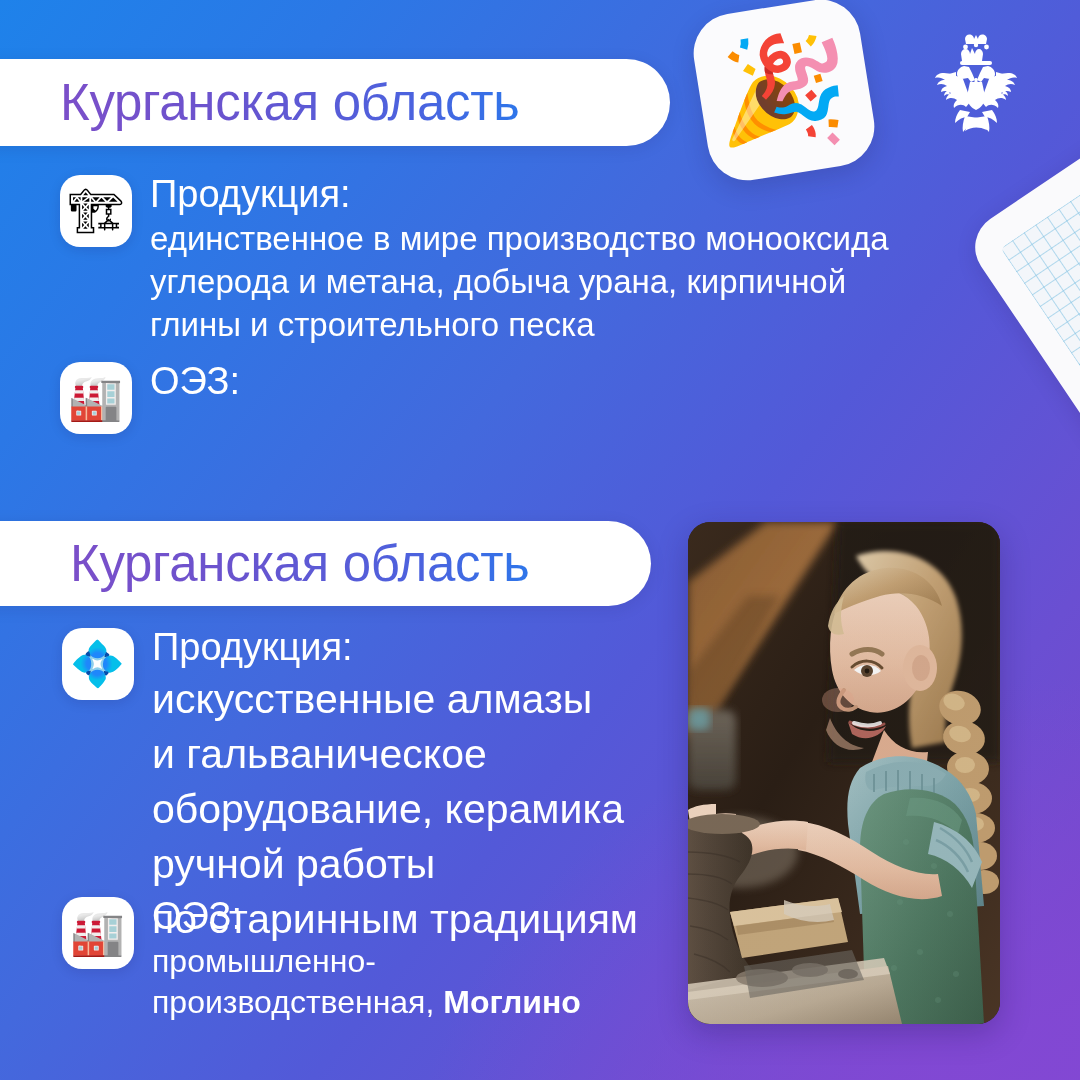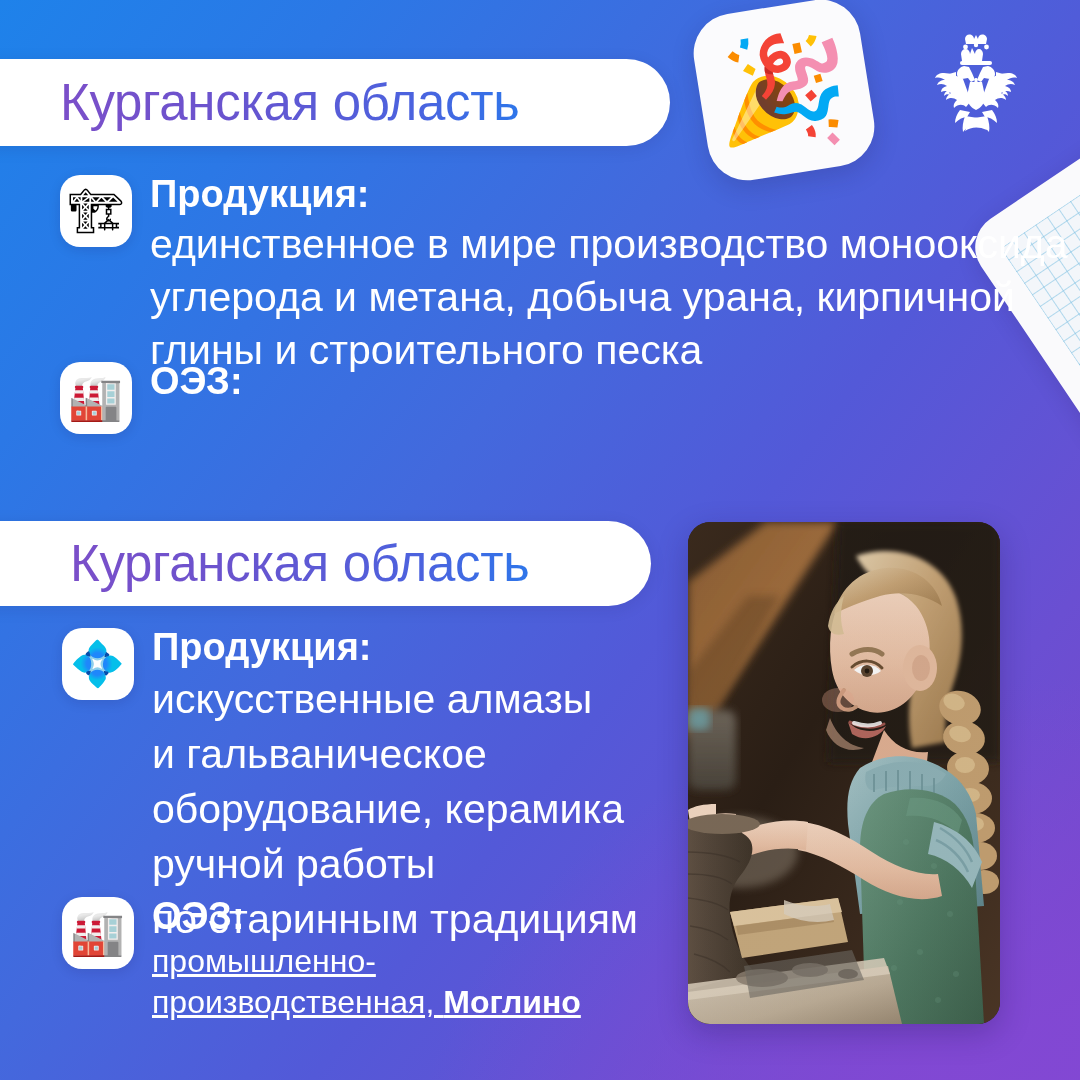--- a/index.html
+++ b/index.html
@@ -141,7 +141,7 @@
   }
   .row-label {
     font-size: 38px;
-    font-weight: 700;
+    font-weight: 400;
     line-height: 1.02;
     margin-bottom: 5px;
     white-space: nowrap;

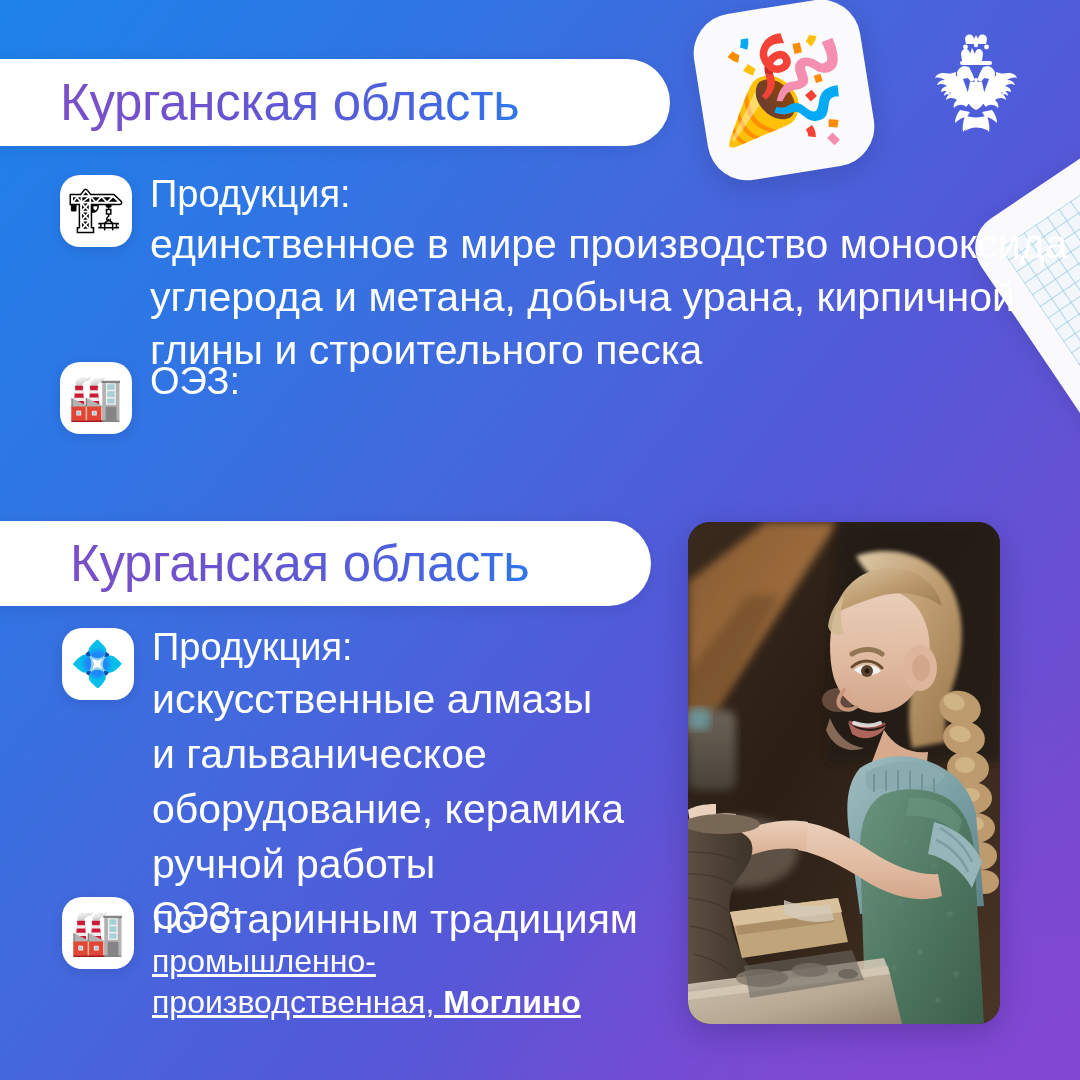--- a/index.html
+++ b/index.html
@@ -147,7 +147,7 @@
     white-space: nowrap;
   }
   .row-body {
-    font-size: 41px;
+    font-size: 33px;
     font-weight: 400;
     line-height: 1.30;
     white-space: pre-line;

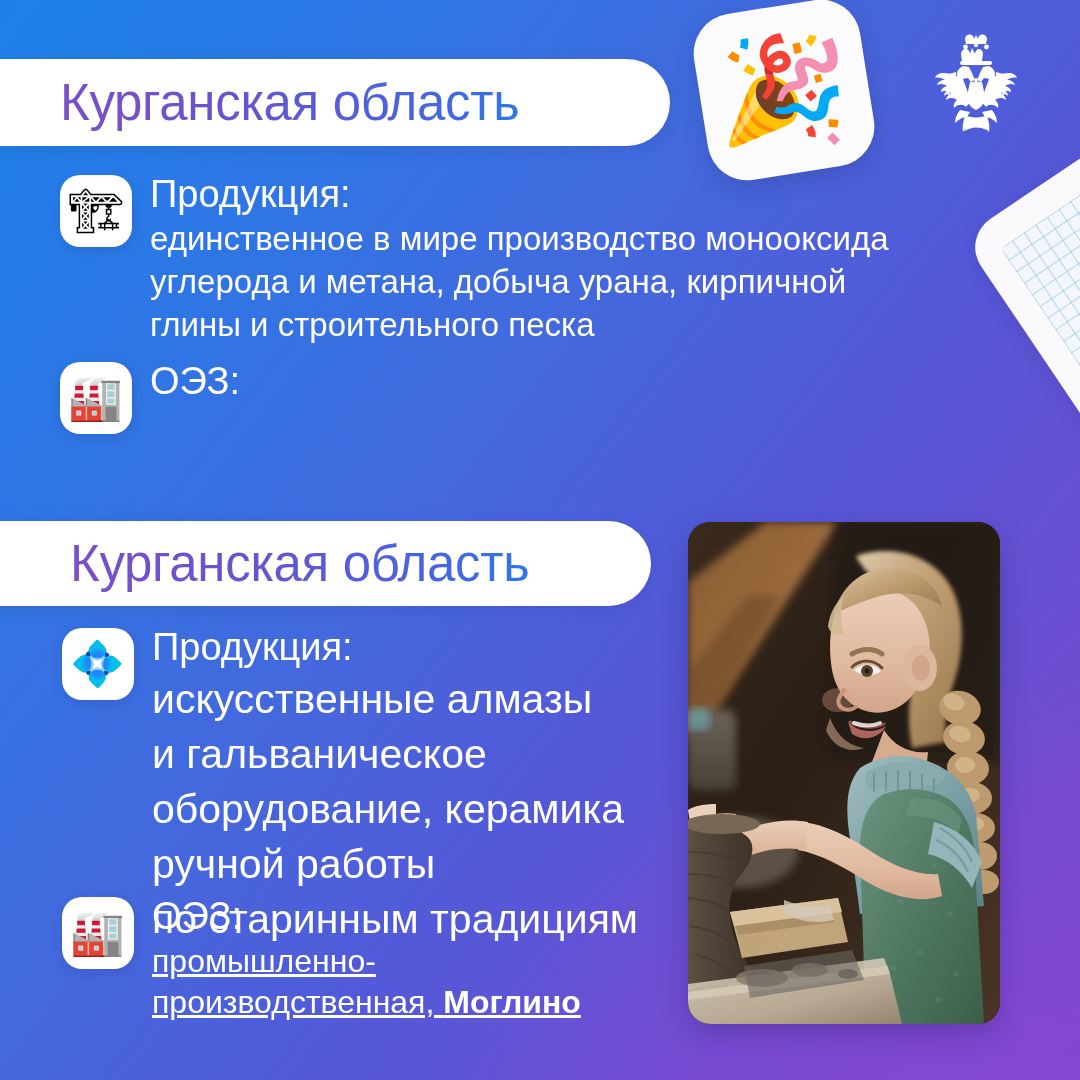--- a/index.html
+++ b/index.html
@@ -161,7 +161,7 @@
 
   #row-kurgan-products .row-label { margin-bottom: 4px; }
   #row-pskov-products  .row-body  { font-size: 41px; line-height: 1.34; }
-  #row-pskov-sez       .row-body  { font-size: 32px; line-height: 1.30; text-decoration: underline; }
+  #row-pskov-sez       .row-body  { font-size: 32px; line-height: 1.30; }
 
   
   .photo-frame {

